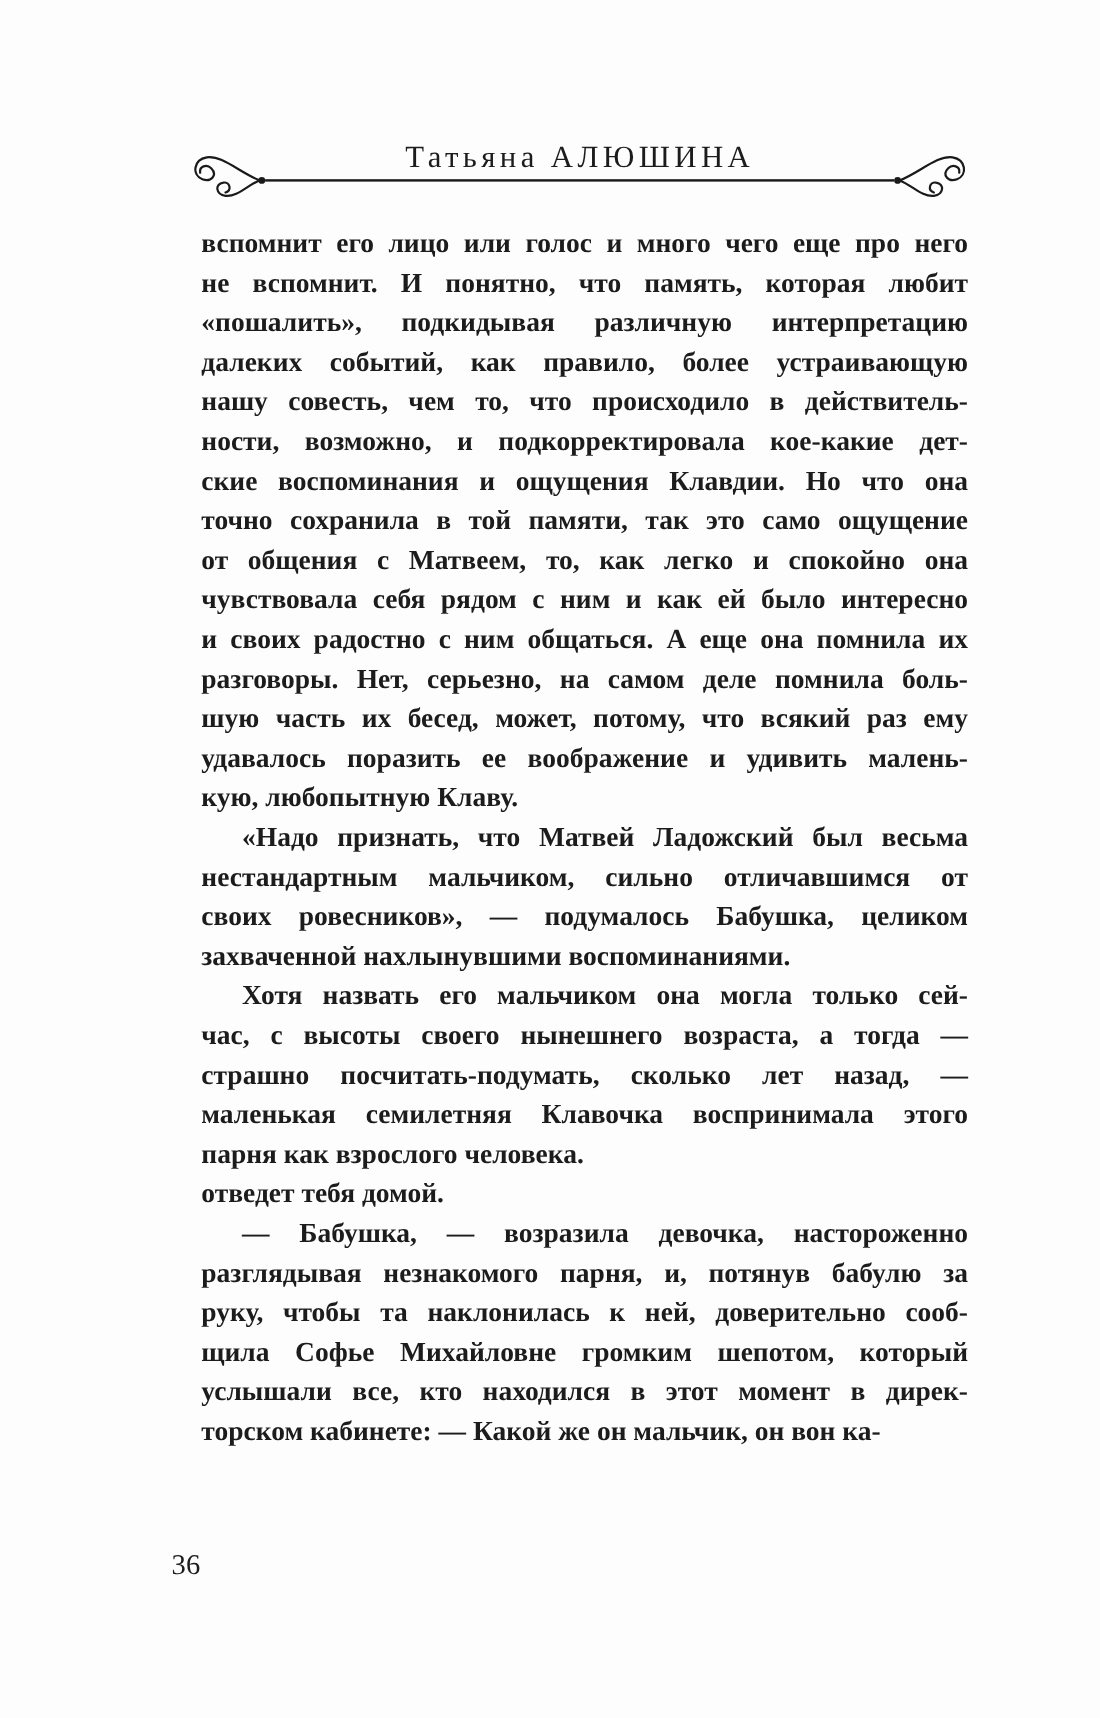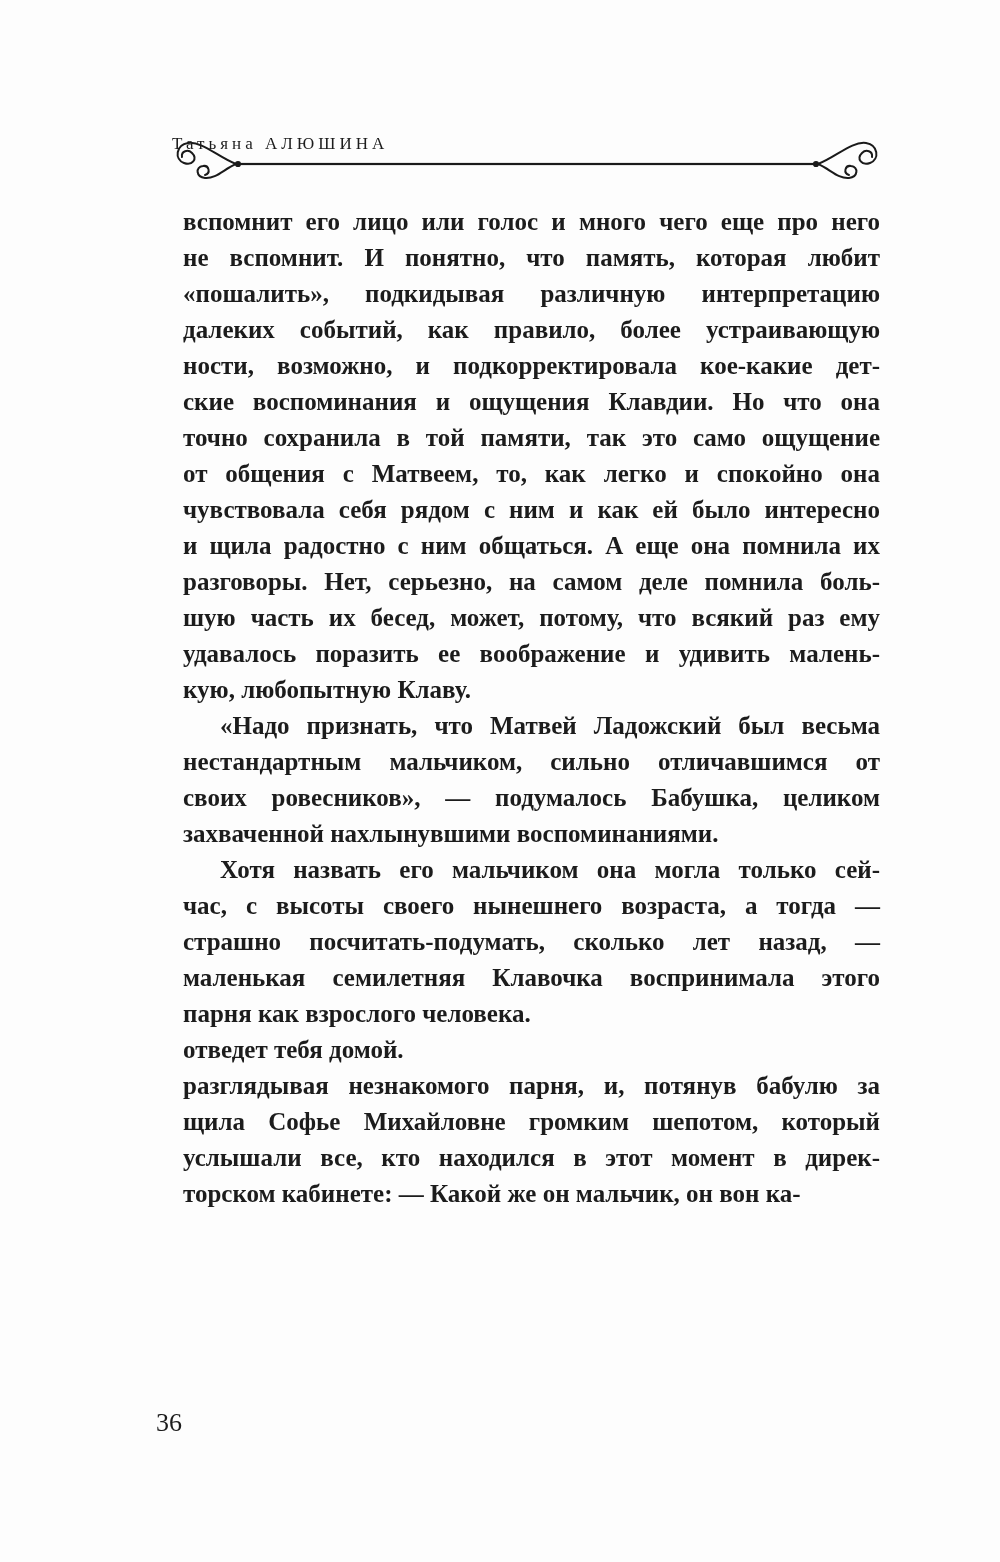--- a/index.html
+++ b/index.html
@@ -24,8 +24,8 @@
   }
   .author{
     position:absolute;top:0;left:0;right:0;
-    text-align:left;
-    font-size:17px;line-height:27px;
+    text-align:center;
+    font-size:28px;line-height:27px;
     letter-spacing:4px;
     color:var(--text-color);
     white-space:nowrap;

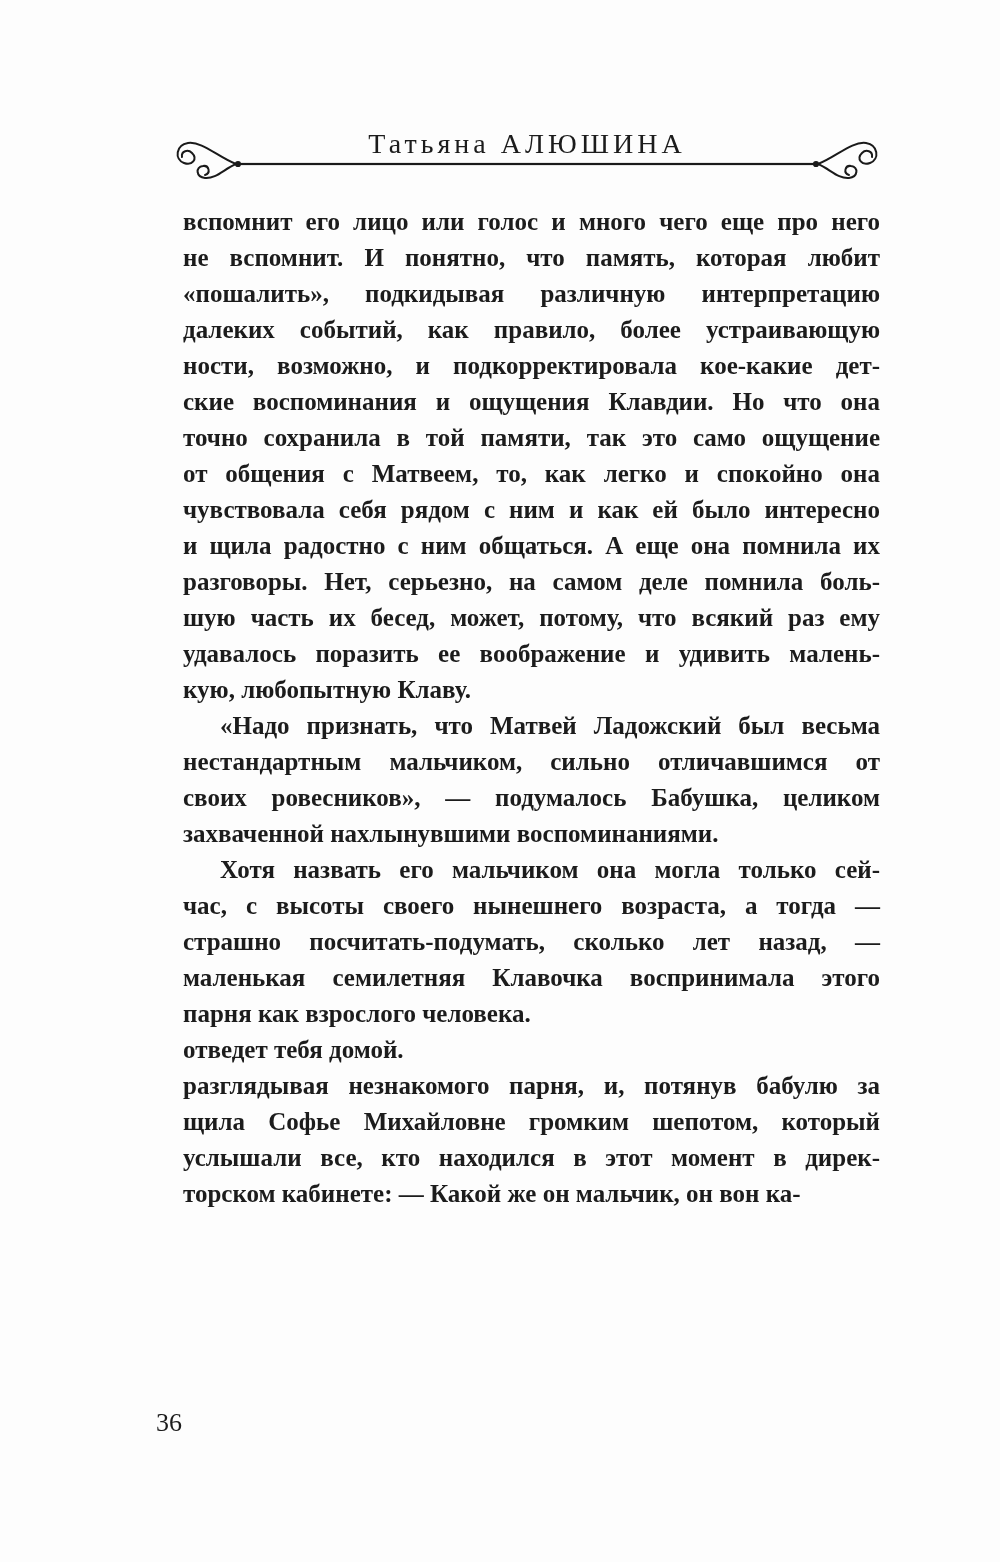--- a/index.html
+++ b/index.html
@@ -91,6 +91,7 @@
         <div class="line">не вспомнит. И понятно, что память, которая любит</div>
         <div class="line">«пошалить», подкидывая различную интерпретацию</div>
         <div class="line">далеких событий, как правило, более устраивающую</div>
+        <div class="line">нашу совесть, чем то, что происходило в действитель-</div>
         <div class="line">ности, возможно, и подкорректировала кое-какие дет-</div>
         <div class="line">ские воспоминания и ощущения Клавдии. Но что она</div>
         <div class="line">точно сохранила в той памяти, так это само ощущение</div>

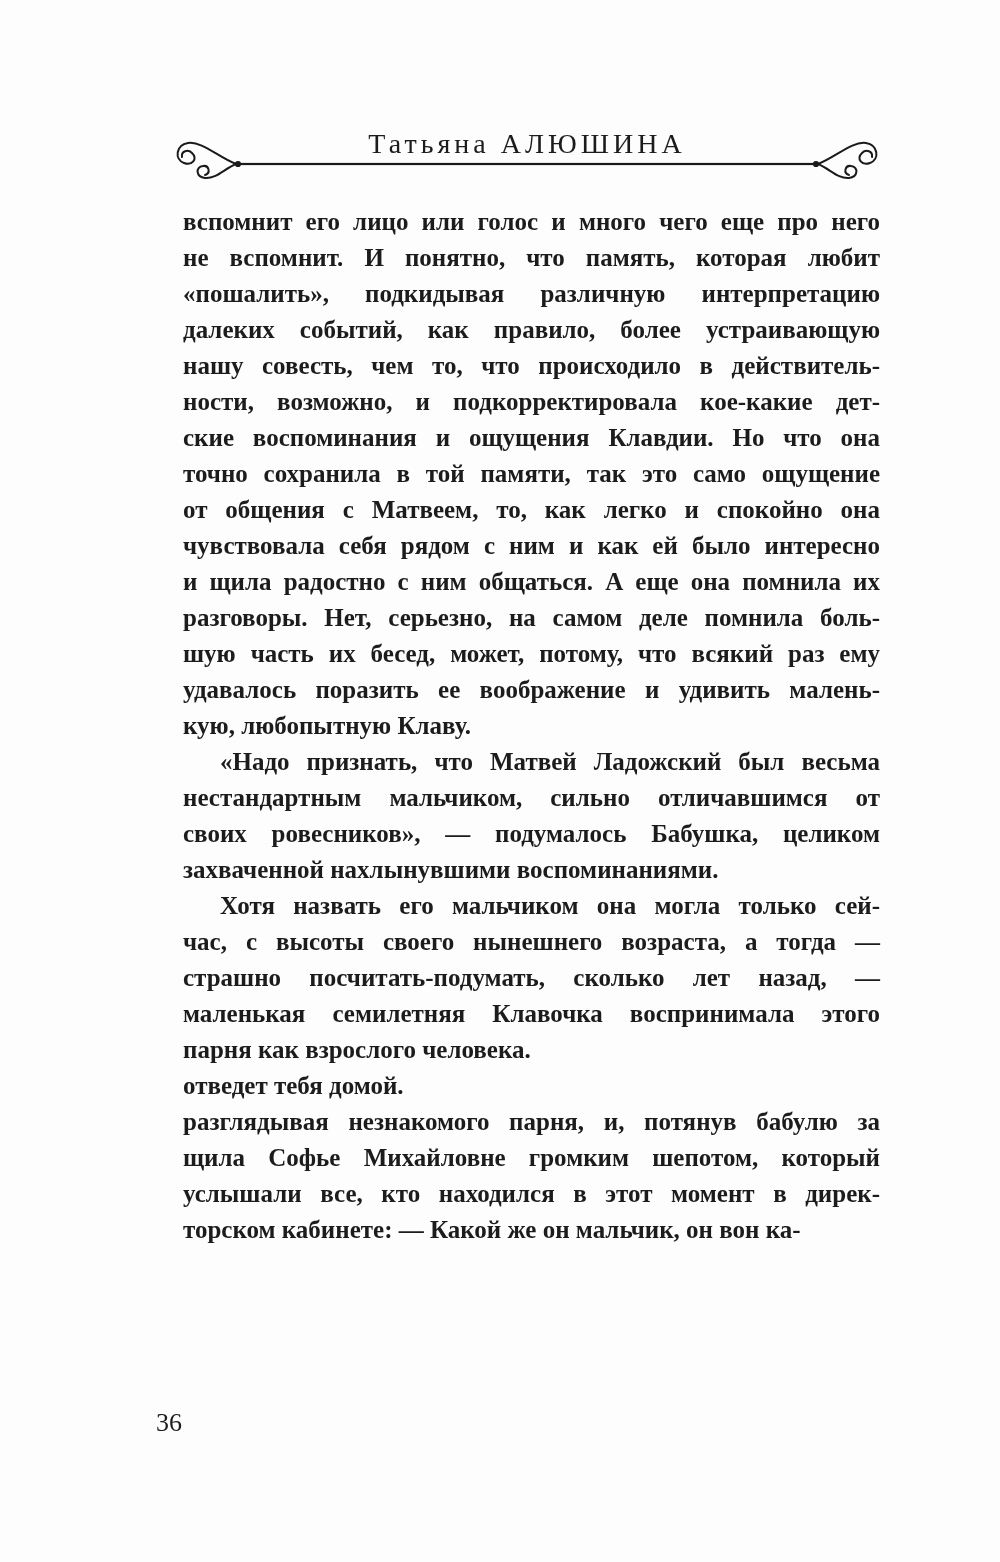--- a/index.html
+++ b/index.html
@@ -97,7 +97,7 @@
         <div class="line">точно сохранила в той памяти, так это само ощущение</div>
         <div class="line">от общения с Матвеем, то, как легко и спокойно она</div>
         <div class="line">чувствовала себя рядом с ним и как ей было интересно</div>
-        <div class="line">и щила радостно с ним общаться. А еще она помнила их</div>
+        <div class="line">и своих радостно с ним общаться. А еще она помнила их</div>
         <div class="line">разговоры. Нет, серьезно, на самом деле помнила боль-</div>
         <div class="line">шую часть их бесед, может, потому, что всякий раз ему</div>
         <div class="line">удавалось поразить ее воображение и удивить малень-</div>

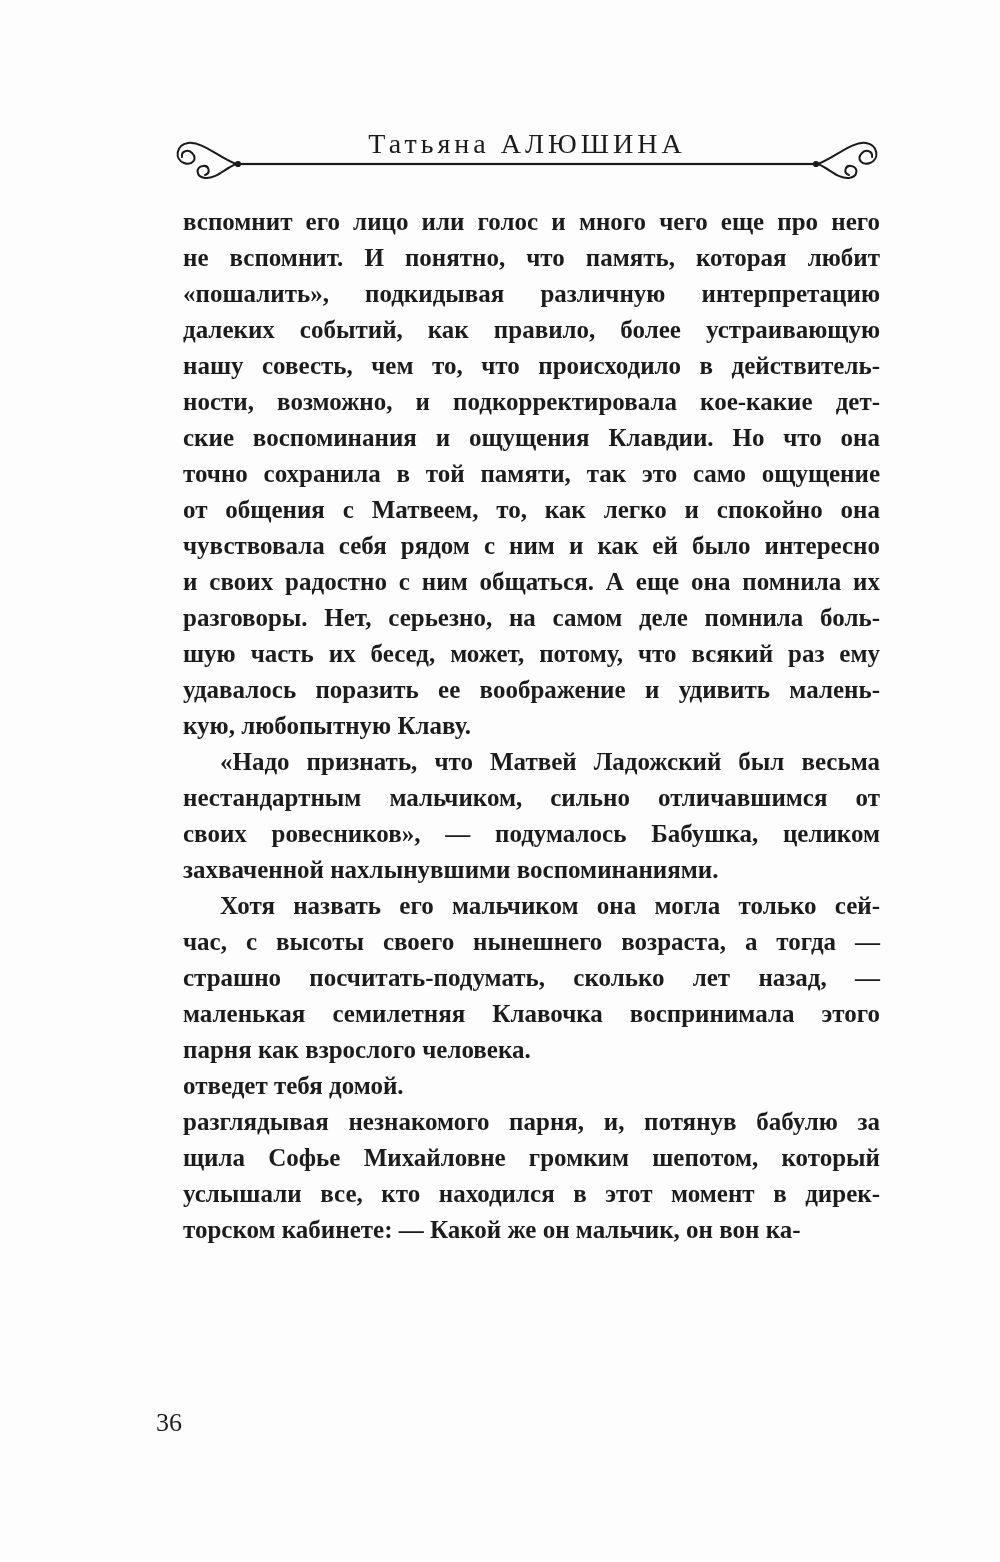--- a/index.html
+++ b/index.html
@@ -120,6 +120,7 @@
         <div class="line last">отведет тебя домой.</div>
       </div>
       <div class="paragraph">
+        <div class="line indent">— Бабушка, — возразила девочка, настороженно</div>
         <div class="line">разглядывая незнакомого парня, и, потянув бабулю за</div>
         <div class="line">щила Софье Михайловне громким шепотом, который</div>
         <div class="line">услышали все, кто находился в этот момент в дирек-</div>

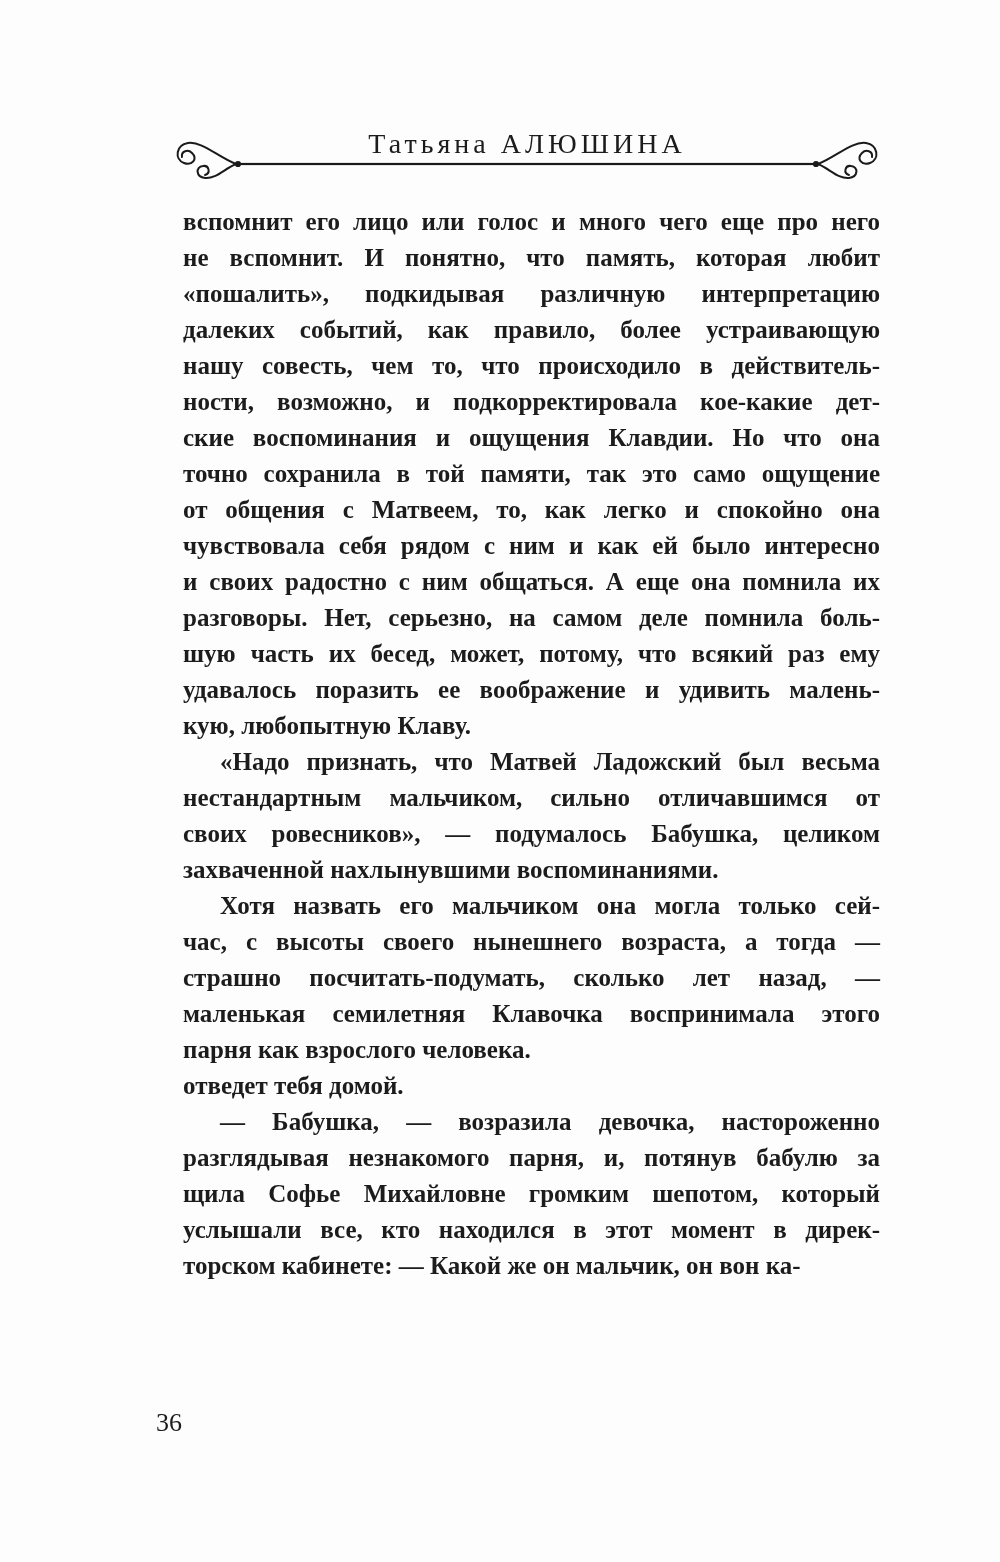--- a/index.html
+++ b/index.html
@@ -122,6 +122,7 @@
       <div class="paragraph">
         <div class="line indent">— Бабушка, — возразила девочка, настороженно</div>
         <div class="line">разглядывая незнакомого парня, и, потянув бабулю за</div>
+        <div class="line">руку, чтобы та наклонилась к ней, доверительно сооб-</div>
         <div class="line">щила Софье Михайловне громким шепотом, который</div>
         <div class="line">услышали все, кто находился в этот момент в дирек-</div>
         <div class="line last">торском кабинете: — Какой же он мальчик, он вон ка-</div>

